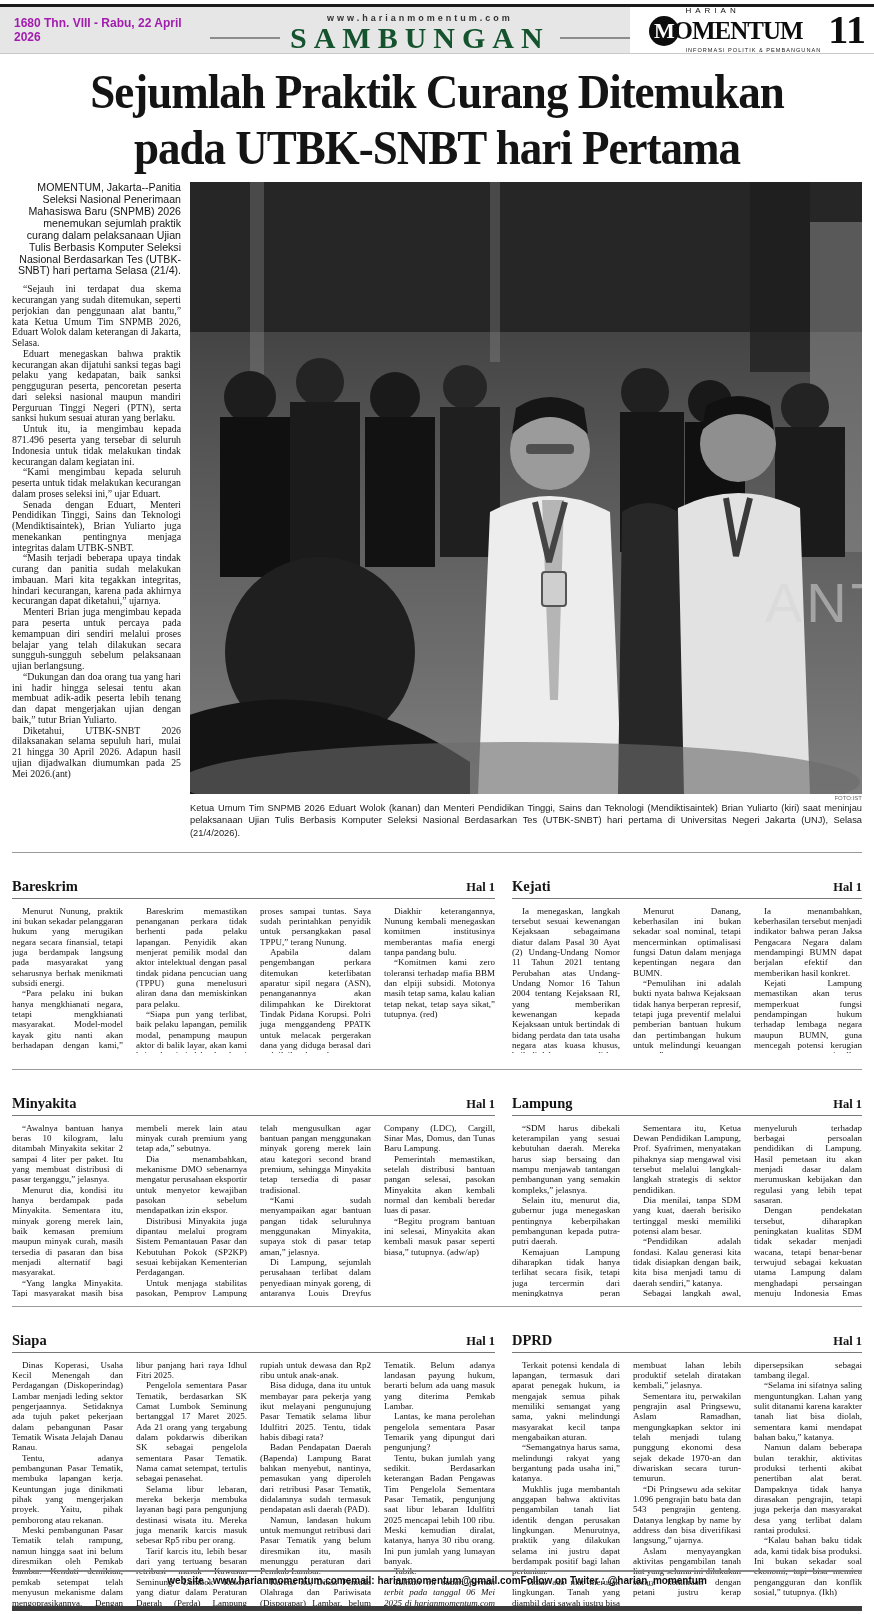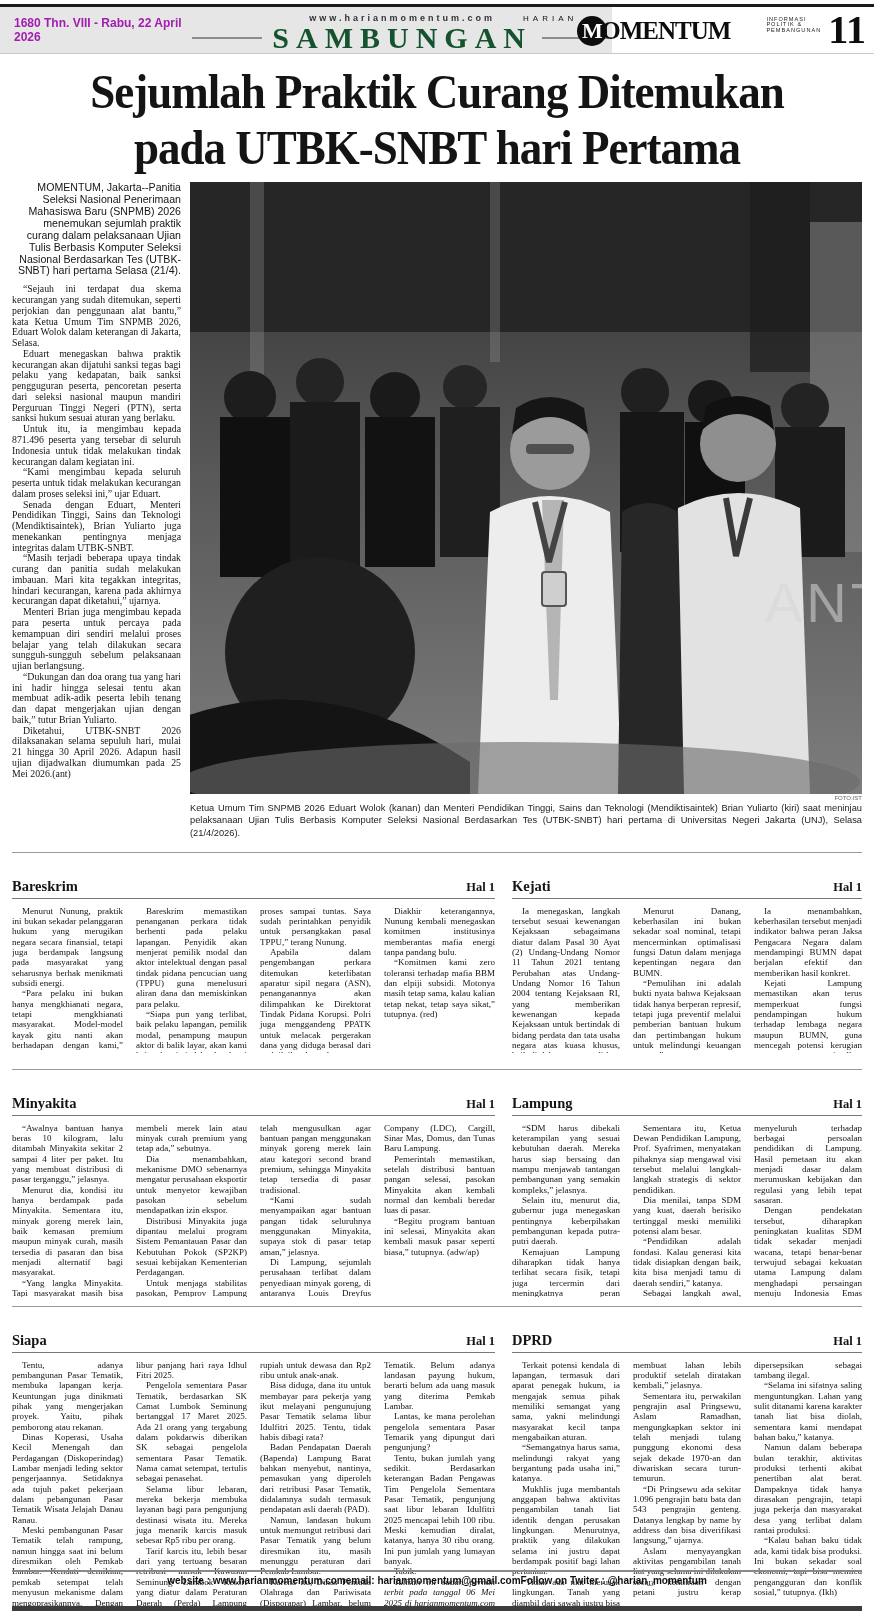--- a/index.html
+++ b/index.html
@@ -20,7 +20,7 @@
   .mast-section { font-size:30px; letter-spacing:7px; color:#14532d; font-weight:bold; }
   .logo-box { width:262px; background:#fff; display:flex; align-items:center; justify-content:flex-end;
               padding:0 8px 0 6px; gap:7px; }
-  .logo-cluster { display:flex; flex-direction:row; line-height:1; }
+  .logo-cluster { display:flex; flex-direction:column; line-height:1; }
   .logo-harian { font-family:"Liberation Sans", sans-serif; font-size:8px; letter-spacing:4px;
                  color:#111; padding-left:36px; }
   .logo-main-row { display:flex; align-items:center; margin-top:1px; }

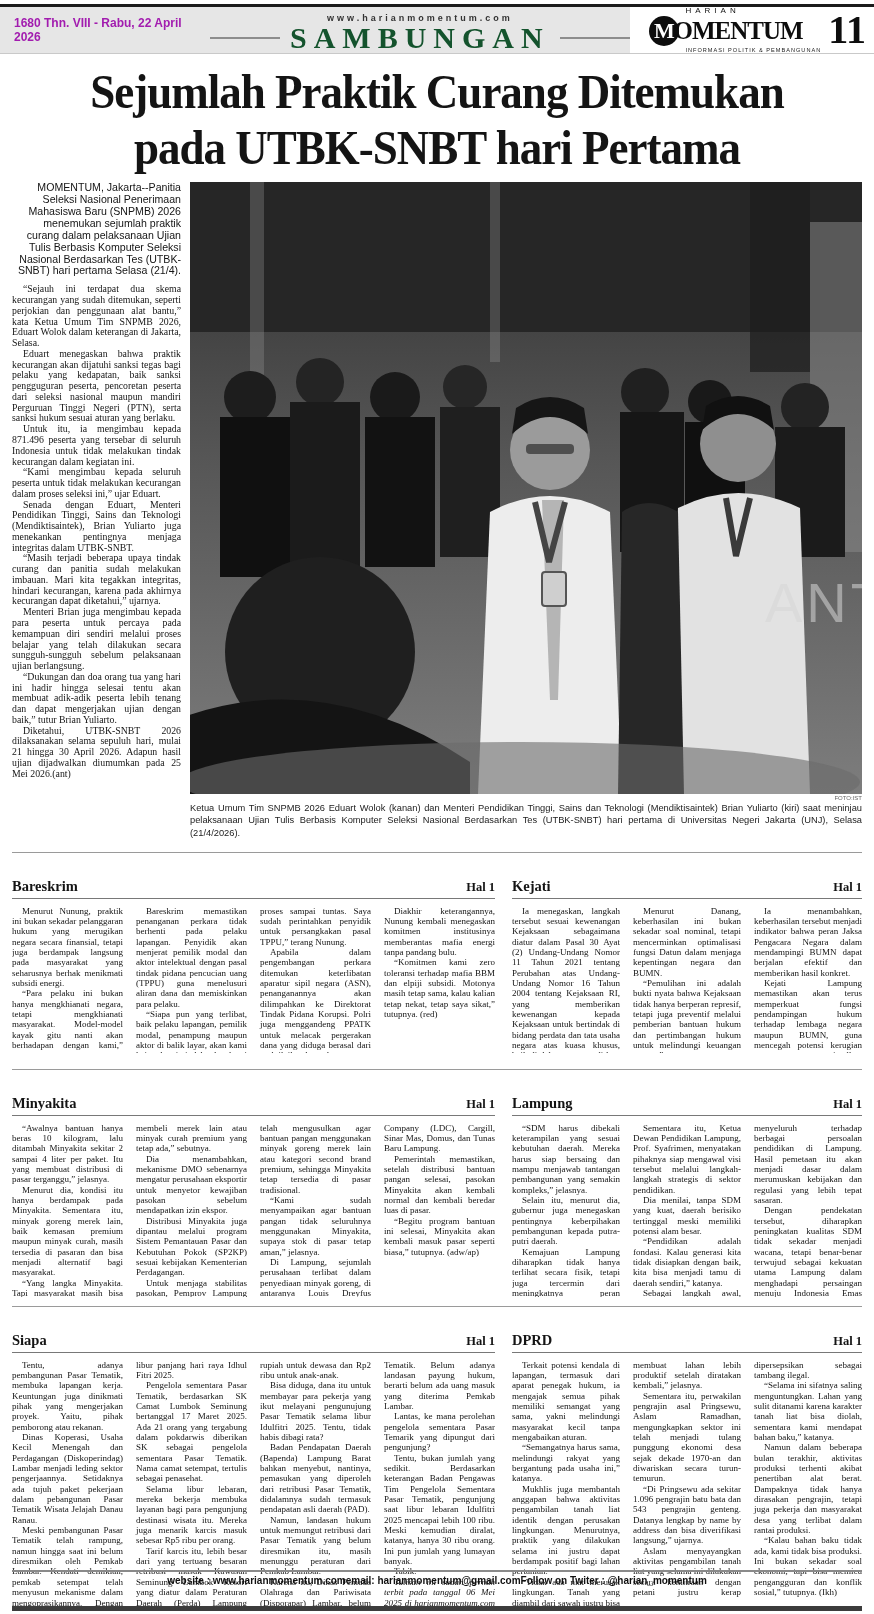--- a/index.html
+++ b/index.html
@@ -252,8 +252,8 @@
         <span class="sec-ref">Hal 1</span>
       </div>
       <div class="sec-body cols4">
+          <p>Dinas Koperasi, Usaha Kecil Menengah dan Perdagangan (Diskoperindag) Lambar menjadi leding sektor pengerjaannya. Setidaknya ada tujuh paket pekerjaan dalam pebangunan Pasar Tematik Wisata Jelajah Danau Ranau.</p>
           <p>Tentu, adanya pembangunan Pasar Tematik, membuka lapangan kerja. Keuntungan juga dinikmati pihak yang mengerjakan proyek. Yaitu, pihak pemborong atau rekanan.</p>
-          <p>Dinas Koperasi, Usaha Kecil Menengah dan Perdagangan (Diskoperindag) Lambar menjadi leding sektor pengerjaannya. Setidaknya ada tujuh paket pekerjaan dalam pebangunan Pasar Tematik Wisata Jelajah Danau Ranau.</p>
           <p>Meski pembangunan Pasar Tematik telah rampung, namun hingga saat ini belum diresmikan oleh Pemkab Lambar. Kendati demikian, pemkab setempat telah menyusun mekanisme dalam mengoprasikannya. Dengan membentuk tim pengelola sementara untuk menghadapi libur panjang hari raya Idhul Fitri 2025.</p>
           <p>Pengelola sementara Pasar Tematik, berdasarkan SK Camat Lumbok Seminung bertanggal 17 Maret 2025. Ada 21 orang yang tergabung dalam pokdarwis diberikan SK sebagai pengelola sementara Pasar Tematik. Nama camat setempat, tertulis sebagai penasehat.</p>
           <p>Selama libur lebaran, mereka bekerja membuka layanan bagi para pengunjung destinasi wisata itu. Mereka juga menarik karcis masuk sebesar Rp5 ribu per orang.</p>

